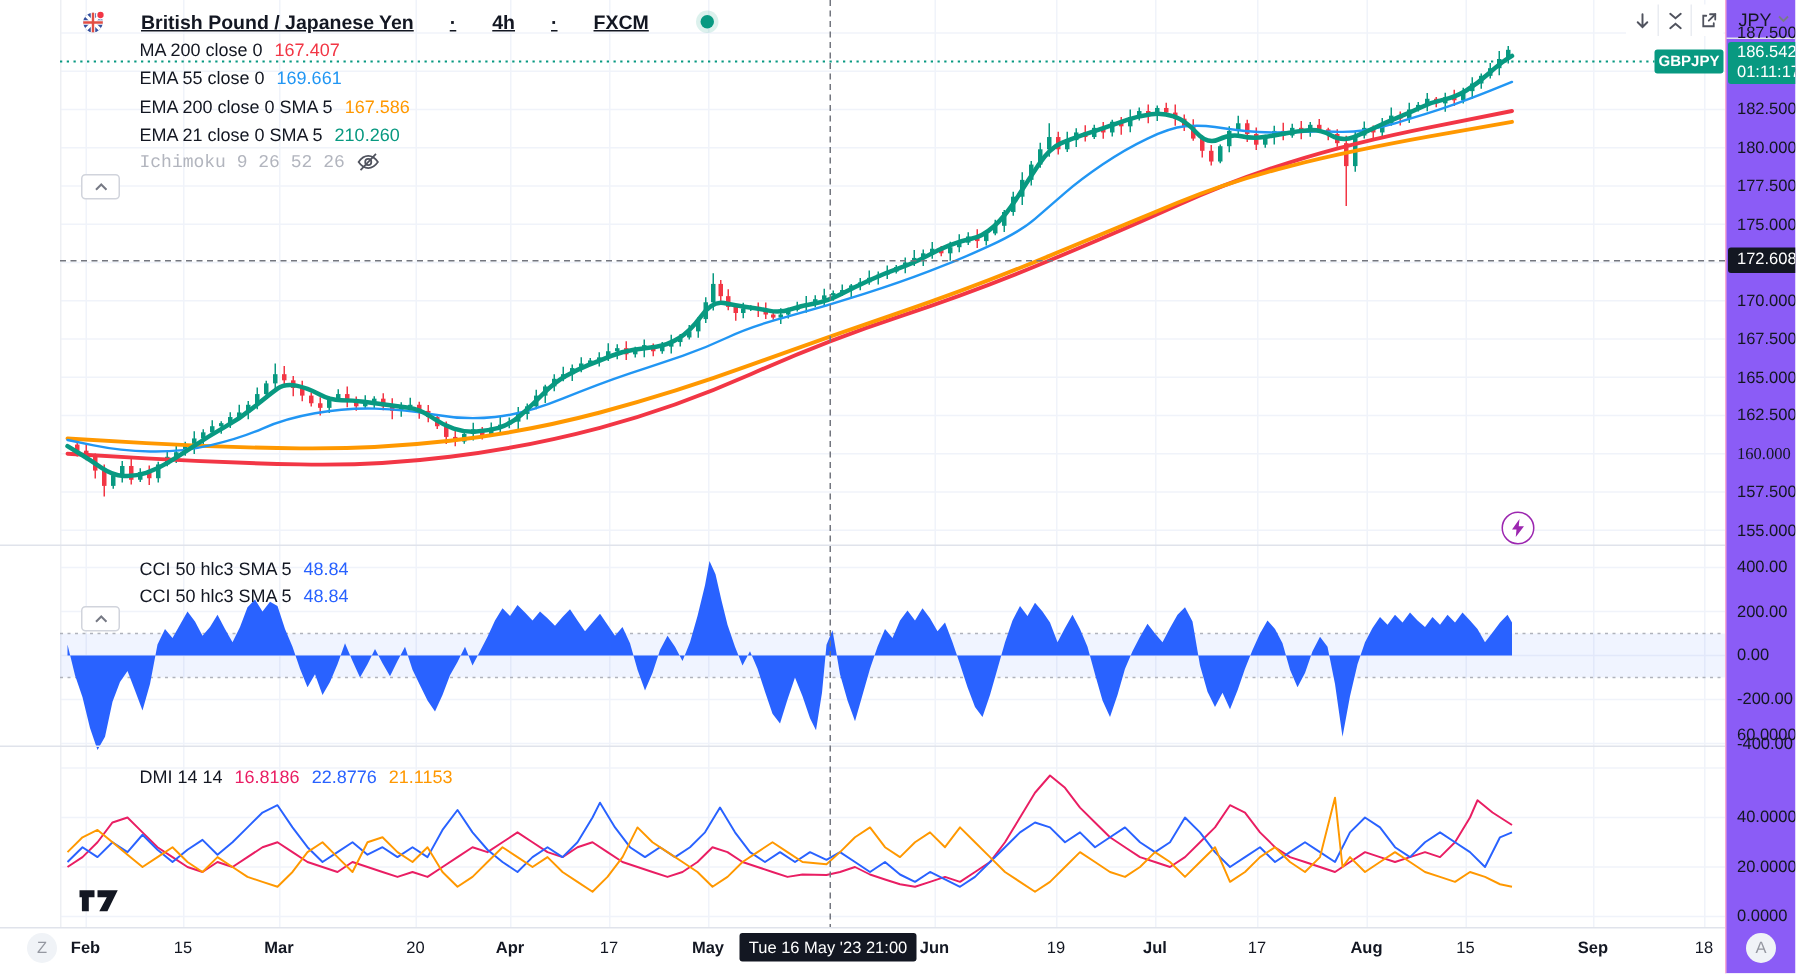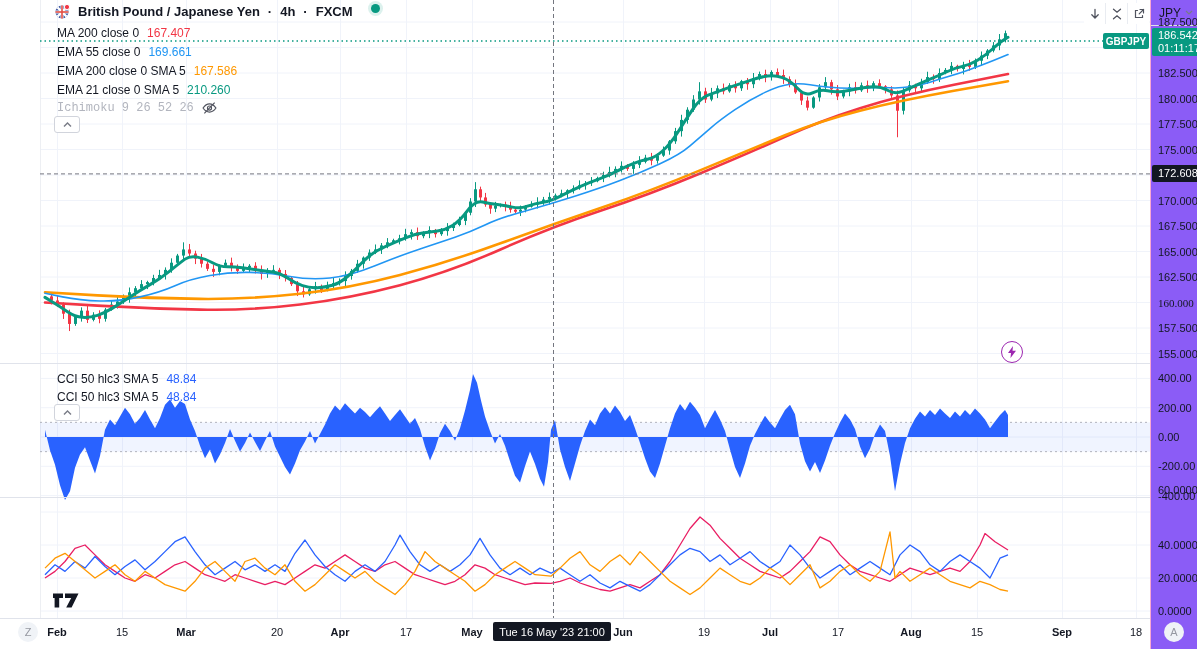--- a/index.html
+++ b/index.html
@@ -7,7 +7,7 @@
        font-family:"Liberation Sans","DejaVu Sans",sans-serif;color:#131722;-webkit-font-smoothing:antialiased;}
   #chart-svg{position:absolute;left:0;top:0;}
   
-  .hdr{position:absolute;left:55px;top:4px;display:flex;gap:8px;height:20px;z-index:5;}
+  .hdr{position:absolute;left:55px;top:4px;display:flex;align-items:center;gap:24px;height:20px;z-index:5;text-decoration:underline;}
   .hdr .title{font-size:13px;font-weight:700;}
   .hdr .sep{font-size:13px;font-weight:700;}
   .status-dot{width:9px;height:9px;border-radius:50%;background:#089981;box-shadow:0 0 0 3px rgba(8,153,129,.14);margin:0 8px 0 10px;}

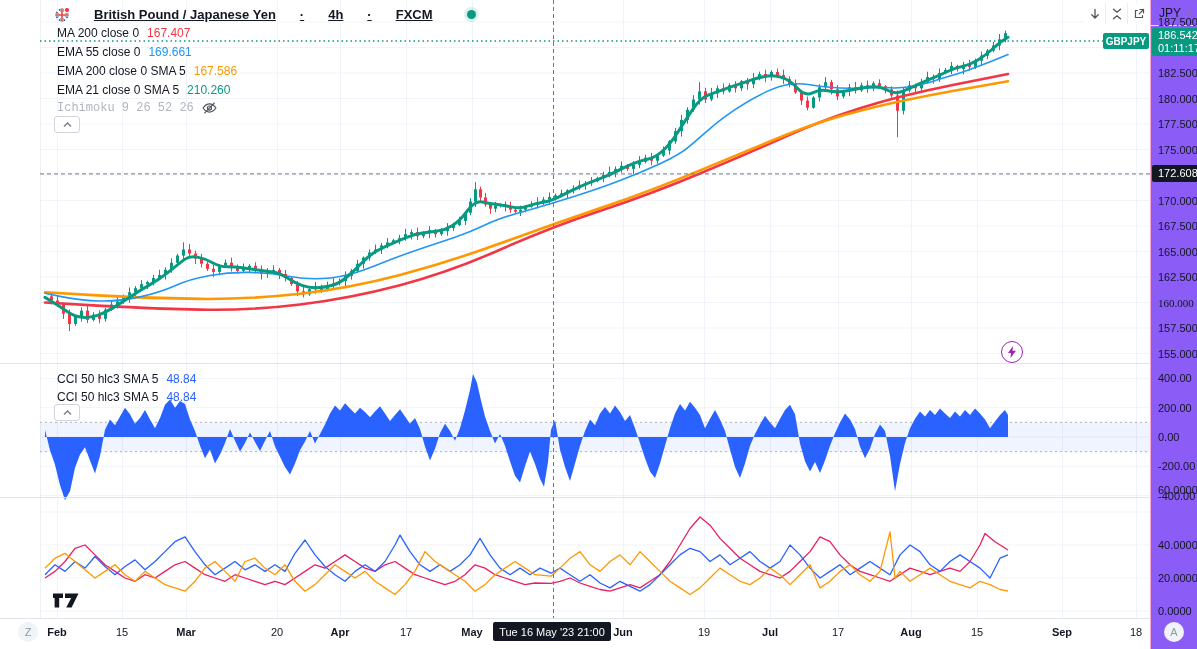--- a/index.html
+++ b/index.html
@@ -15,7 +15,7 @@
   .ohlc .lbl{color:#131722;}
   .ohlc .val{color:#089981;}
   
-  .ind-row{position:absolute;left:57px;display:flex;gap:8px;font-size:12px;align-items:center;height:16px;z-index:5;white-space:nowrap;}
+  .ind-row{position:absolute;left:57px;display:flex;gap:8px;font-size:12px;align-items:center;height:16px;z-index:5;white-space:nowrap;padding-left:36px;}
   .ind-row .muted{color:#b2b5be;}
   .collapse-btn{position:absolute;left:54px;width:24px;height:15px;border:1px solid #d1d4dc;border-radius:3px;
       background:#fff;display:flex;align-items:center;justify-content:center;z-index:5;cursor:pointer;}

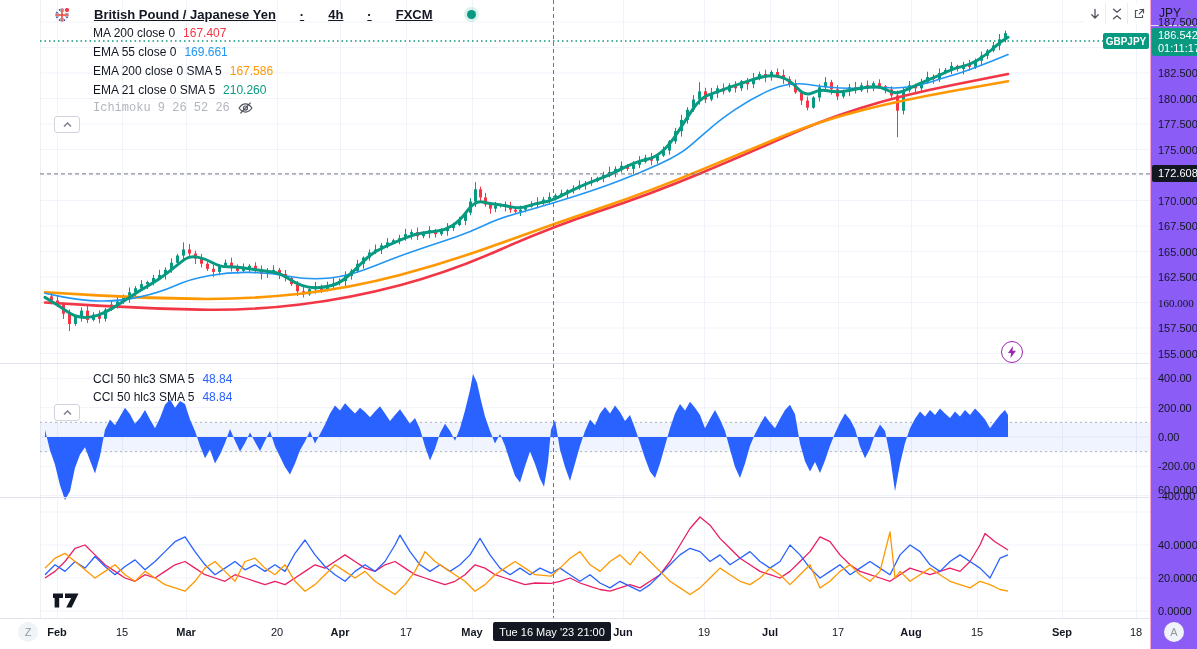--- a/index.html
+++ b/index.html
@@ -506,6 +506,12 @@
       </svg>
   </div>
 
+  <div class="ind-row" style="top:510px;">
+    <span>DMI 14 14</span>
+    <span style="color: rgb(233, 30, 99);">16.8186</span>
+    <span style="color: rgb(41, 98, 255);">22.8776</span>
+    <span style="color: rgb(255, 152, 0);">21.1153</span>
+  </div>
 
   <div class="flash-btn">
     <svg width="10" height="12" viewBox="0 0 10 12">

